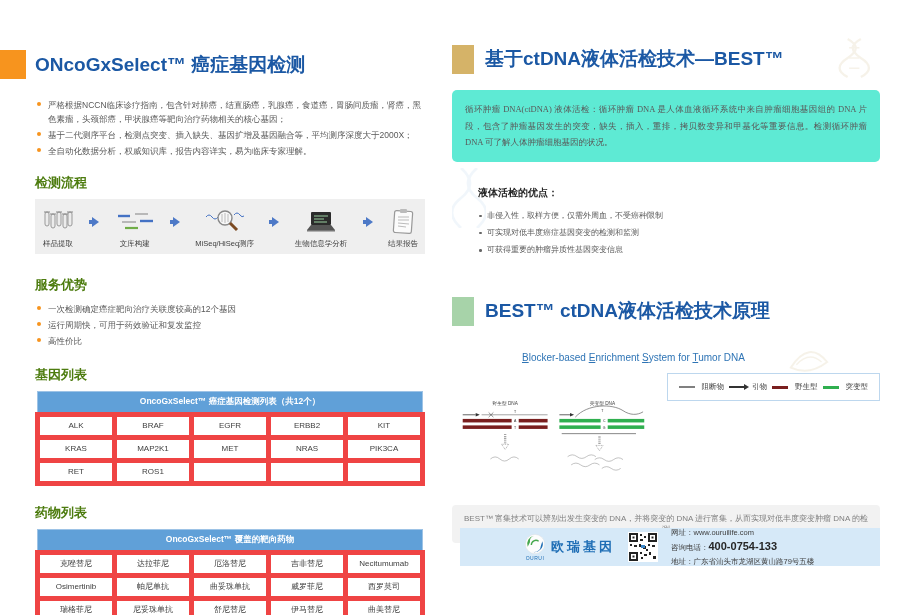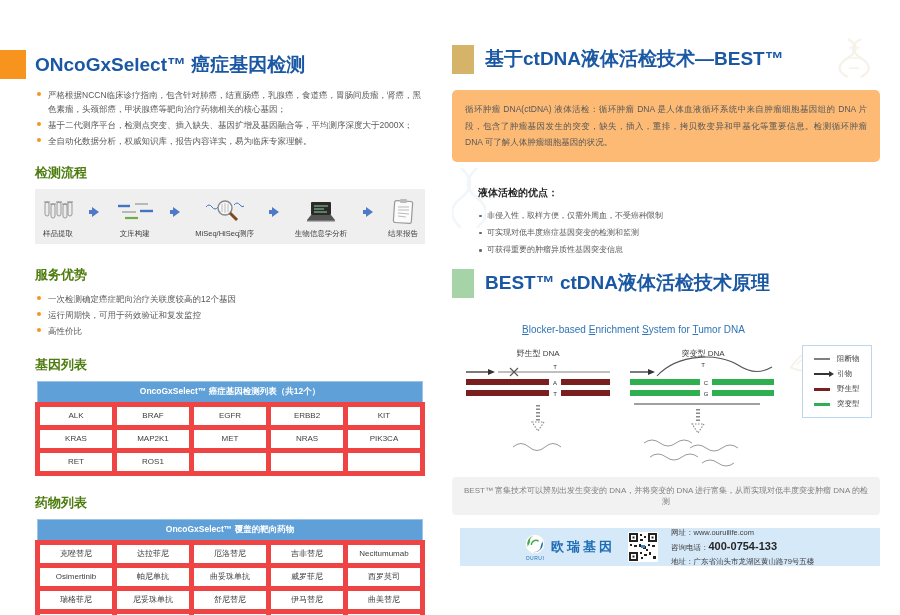--- a/index.html
+++ b/index.html
@@ -19,7 +19,7 @@
   .bullets{list-style:none;margin:0;padding:0;}
   .bullets li{position:relative;padding-left:13px;font-size:8.5px;color:#595959;line-height:1.65;margin-bottom:2px;}
   .bullets .dot{position:absolute;left:2px;top:4.5px;width:4px;height:4px;border-radius:50%;background:#F7941E;}
-  .m-intro{margin-top:11px;}
+  .m-intro{margin-top:21px;}
   .h-process{margin-top:16px;}
   .process{margin-top:7px;background:#EFEFEF;display:flex;align-items:center;justify-content:space-between;padding:9px 7px 5px;}
   .p-step{display:flex;flex-direction:column;align-items:center;}

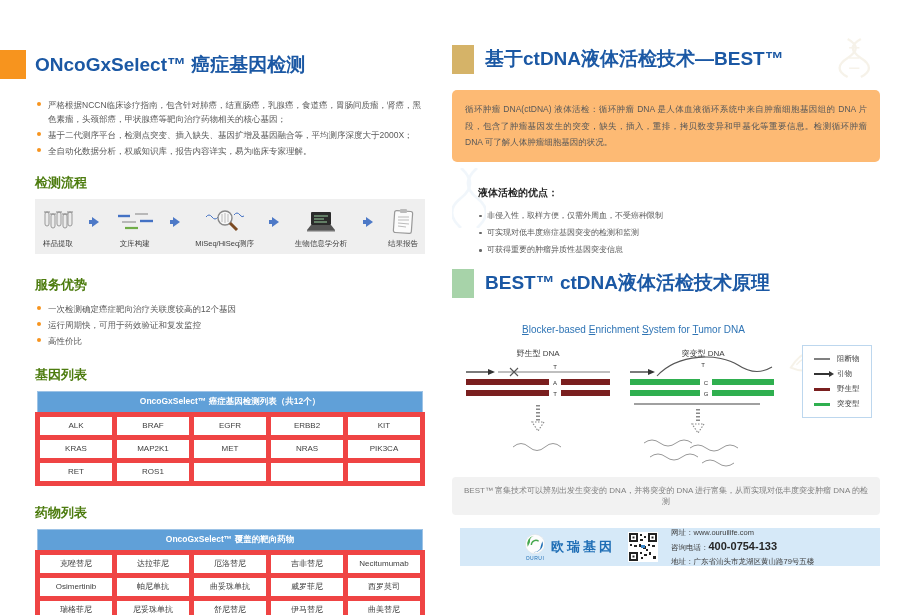--- a/index.html
+++ b/index.html
@@ -34,7 +34,7 @@
   table{border-collapse:collapse;width:100%;margin-top:7px;}
   th{background:#60A0D8;color:#fff;font-size:8.5px;font-weight:bold;height:18px;border:1px solid #9DC3E6;}
   td{border:5px solid #ef4444;font-size:8px;color:#404040;text-align:center;height:16px;width:20%;background:#fff;}
-  .para-box{margin-top:16px;background:#fdba74;border-radius:5px;padding:11px 13px;font-size:8.5px;color:#595959;line-height:1.95;text-align:justify;box-sizing:border-box;}
+  .para-box{margin-top:16px;background:#5eead4;border-radius:5px;padding:11px 13px;font-size:8.5px;color:#595959;line-height:1.95;text-align:justify;box-sizing:border-box;font-family:Liberation Serif, serif;}
   .cols2{display:flex;gap:34px;margin-top:24px;padding-left:26px;}
   .cols2 h3{font-size:10px;color:#262626;margin:0 0 7px;}
   .sbullets{list-style:none;margin:0;padding:0;}

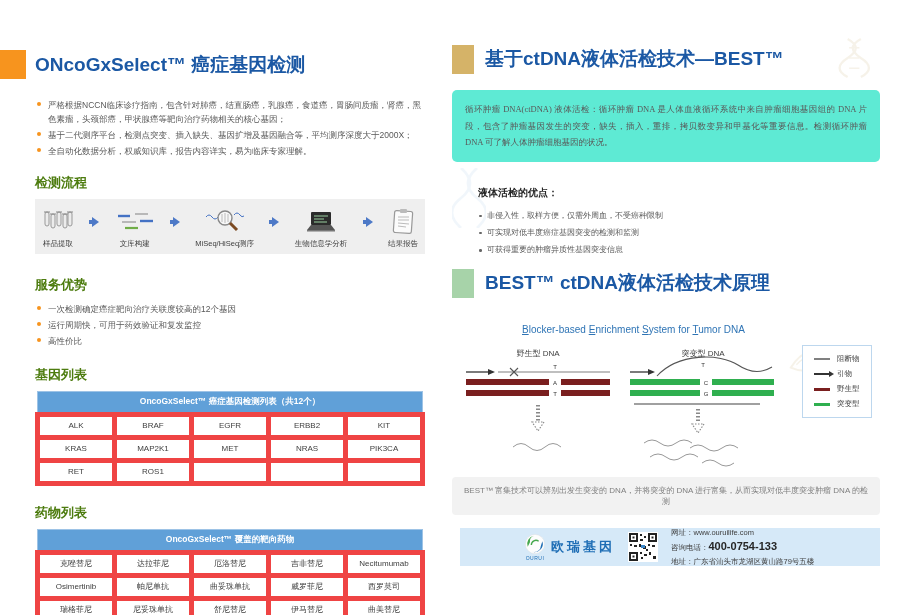--- a/index.html
+++ b/index.html
@@ -41,7 +41,7 @@
   .sbullets li{position:relative;padding-left:9px;font-size:8px;color:#595959;line-height:2.15;}
   .sbullets li::before{content:"";position:absolute;left:1px;top:8px;width:2.5px;height:2.5px;border-radius:50%;background:#666;}
   .c-pros{width:206px;}
-  .title-row2{margin-top:11px;}
+  .title-row2{margin-top:39px;}
   .subtitle{margin-top:26px;padding-left:70px;font-size:10px;color:#2E74B5;}
   .subtitle .u{text-decoration:underline;}
   .diagram-row{display:flex;align-items:flex-start;gap:14px;margin-top:10px;padding-left:6px;}

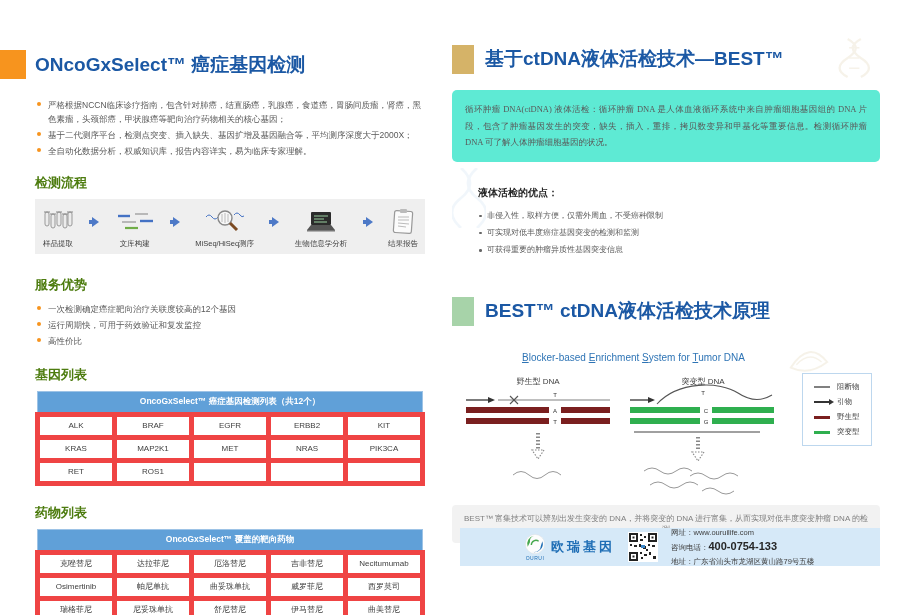--- a/index.html
+++ b/index.html
@@ -45,7 +45,7 @@
   .subtitle{margin-top:26px;padding-left:70px;font-size:10px;color:#2E74B5;}
   .subtitle .u{text-decoration:underline;}
   .diagram-row{display:flex;align-items:flex-start;gap:14px;margin-top:10px;padding-left:6px;}
-  .legend{border:1px solid #BDD7EE;background:#fff;padding:8px 11px;display:flex;flex-direction:column;gap:5px;}
+  .legend{border:1px solid #BDD7EE;background:#fff;padding:8px 11px;display:flex;flex-direction:row;gap:5px;}
   .lg-row{display:flex;align-items:center;gap:7px;font-size:7.5px;color:#404040;white-space:nowrap;}
   .lg-sw{width:16px;height:0;border-top:2px solid #808080;position:relative;flex:0 0 auto;}
   .lg-blocker{border-top-color:#808080;}

